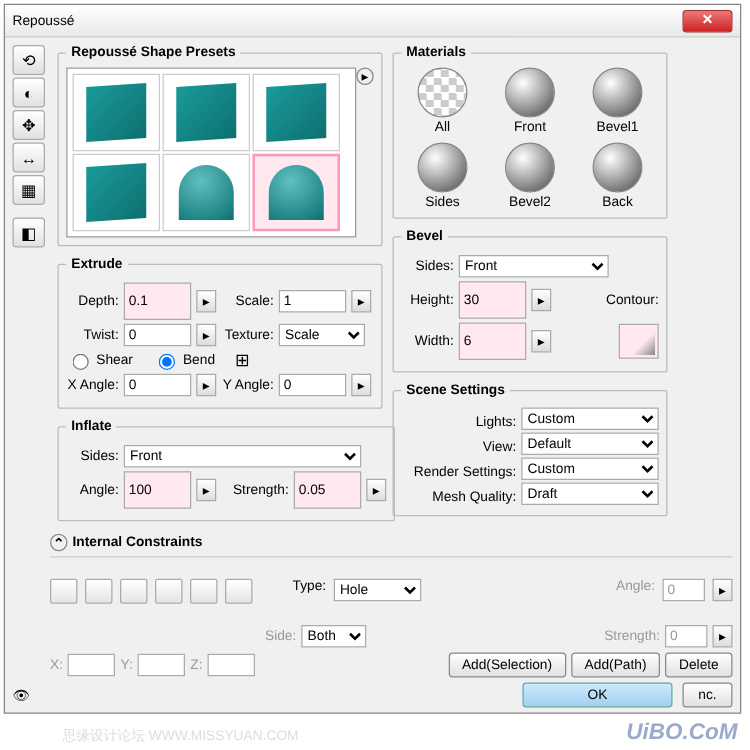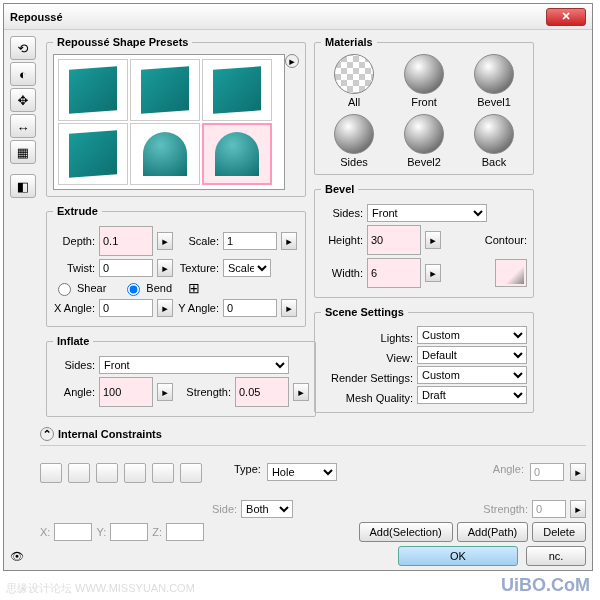--- a/index.html
+++ b/index.html
@@ -6,7 +6,7 @@
 body { margin: 0; background: #fff; width: 600px; height: 600px; }
 .window { width: 590px; margin: 3px; border: 1px solid #888; background: #f0f0f0; }
 .titlebar { background: linear-gradient(#fff,#e8e8e8); height: 26px; display: flex; align-items: center; padding: 0 6px; border-bottom: 1px solid #ccc; }
-.titlebar .title { flex: 1; font-weight: bold; }
+.titlebar .title { flex: 1; }
 .close-btn { width: 40px; height: 18px; background: linear-gradient(#e77,#c22); border: 1px solid #933; border-radius: 3px; color: #fff; text-align: center; line-height: 14px; font-weight: bold; }
 .body { display: flex; padding: 6px; gap: 6px; }
 .toolcol { width: 30px; display: flex; flex-direction: column; gap: 2px; }

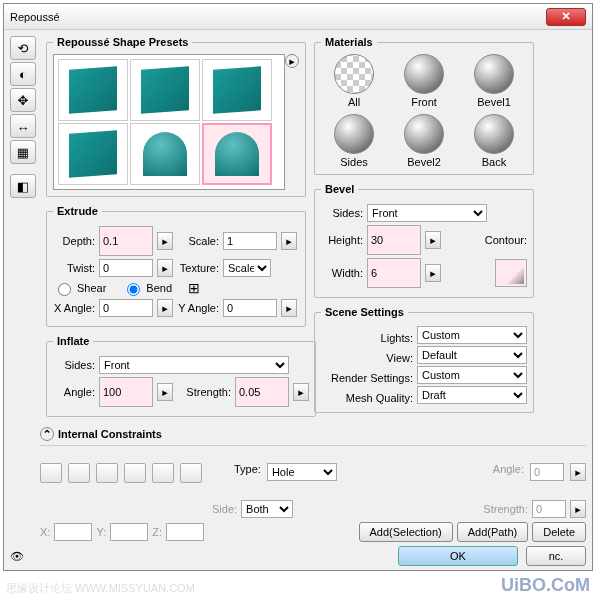--- a/index.html
+++ b/index.html
@@ -112,7 +112,7 @@
             <input type="text" class="plain" value="0" style="">
             <div class="stepbtn">▸</div>
             <span class="lbl">Texture:</span>
-            <select style="width:48px"><option>Scale</option></select>
+            <select style="width:69px"><option>Scale</option></select>
           </div>
           <div class="row">
             <label class="radio">

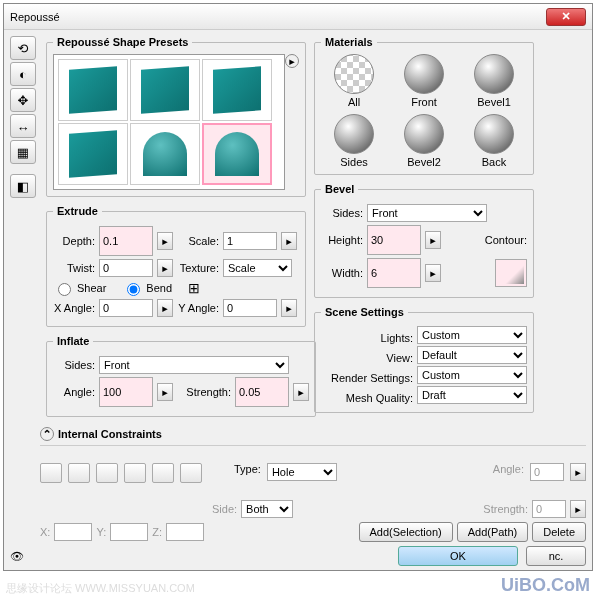--- a/index.html
+++ b/index.html
@@ -275,7 +275,7 @@
     <span>👁</span>
     <span style="flex:1"></span>
     <button class="btn ok">OK</button>
-    <button class="btn" style="width:60px">nc.</button>
+    <button class="btn" style="width:40px">nc.</button>
   </div>
 </div>
 <div style="position:absolute;bottom:4px;left:6px" class="watermark-l">思缘设计论坛  WWW.MISSYUAN.COM</div>

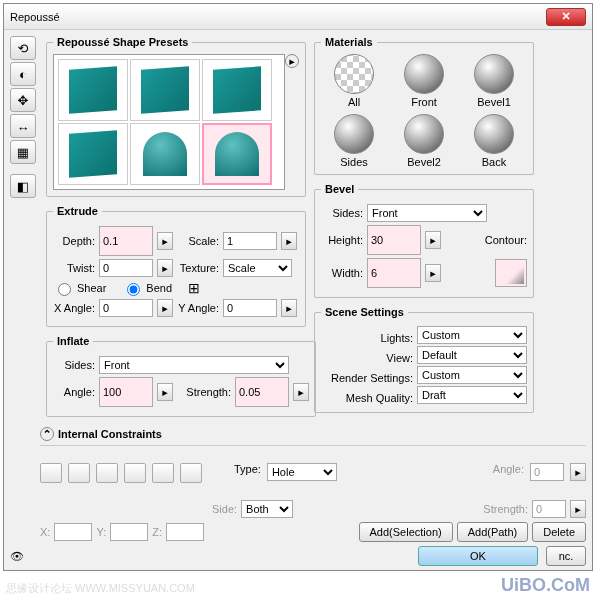--- a/index.html
+++ b/index.html
@@ -48,7 +48,7 @@
 .btn { height: 20px; padding: 0 10px; border: 1px solid #888; background: linear-gradient(#fff,#e0e0e0); border-radius: 3px; }
 .btn.ok { width: 120px; background: linear-gradient(#d0e8ff,#a0d0f0); border: 1px solid #5a9; }
 .footer { display: flex; align-items: center; padding: 4px 6px; gap: 8px; }
-.watermark-l { color: #ddd; font-size: 11px; }
+.watermark-l { color: #ddd; font-size: 11px; margin-left: 44px; }
 .watermark-r { color: #9ac; font-size: 18px; font-weight: bold; }
 .disabled { color: #999; }
 </style>

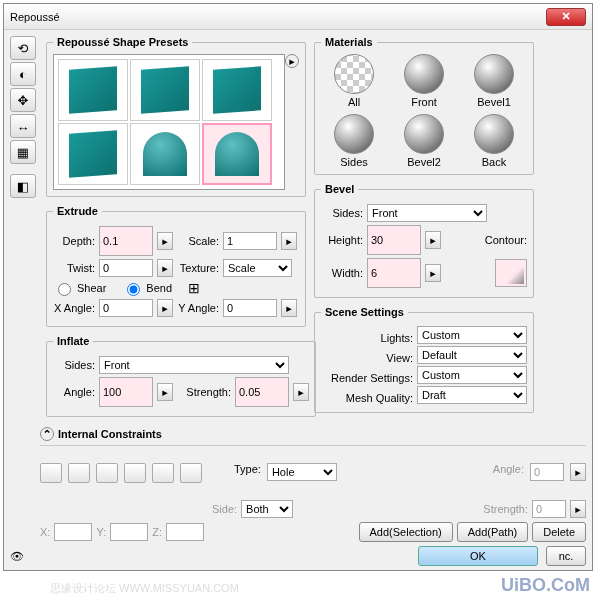--- a/index.html
+++ b/index.html
@@ -49,7 +49,7 @@
 .btn.ok { width: 120px; background: linear-gradient(#d0e8ff,#a0d0f0); border: 1px solid #5a9; }
 .footer { display: flex; align-items: center; padding: 4px 6px; gap: 8px; }
 .watermark-l { color: #ddd; font-size: 11px; margin-left: 44px; }
-.watermark-r { color: #9ac; font-size: 18px; font-weight: bold; }
+.watermark-r { color: #9ac; font-size: 18px; font-weight: bold; font-style: italic; }
 .disabled { color: #999; }
 </style>
 </head>

